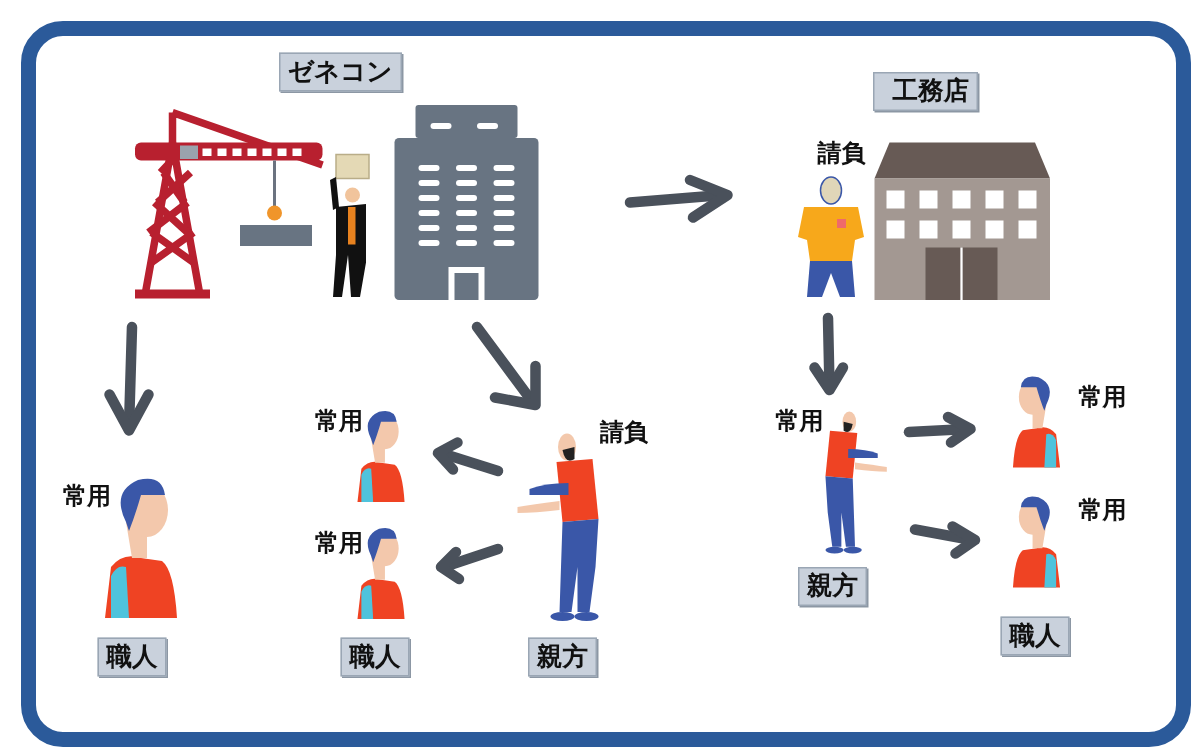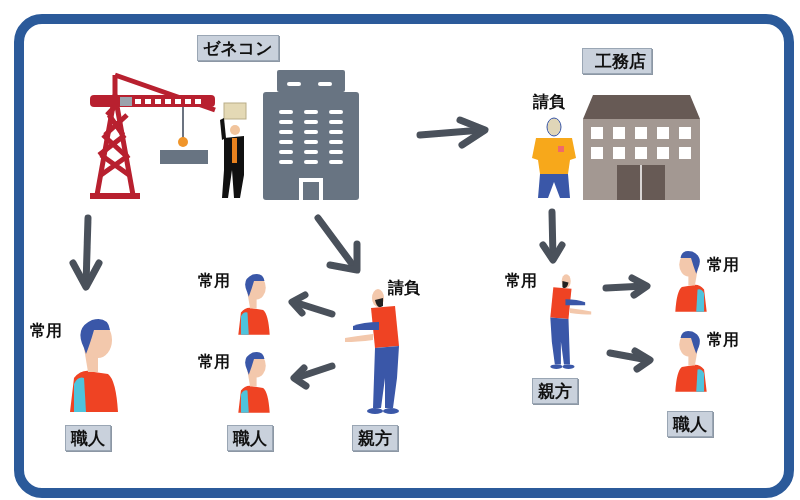--- a/index.html
+++ b/index.html
@@ -14,7 +14,7 @@
 
 <div class="frame"></div>
 
-<div class="box" style="left:197px;top:35px;">ゼネコン</div>
+<div class="box" style="left:186px;top:35px;">ゼネコン</div>
 <div class="box" style="left:582px;top:48px;padding-left:12px;">工務店</div>
 <div class="box" style="left:65px;top:425px;">職人</div>
 <div class="box" style="left:227px;top:425px;">職人</div>

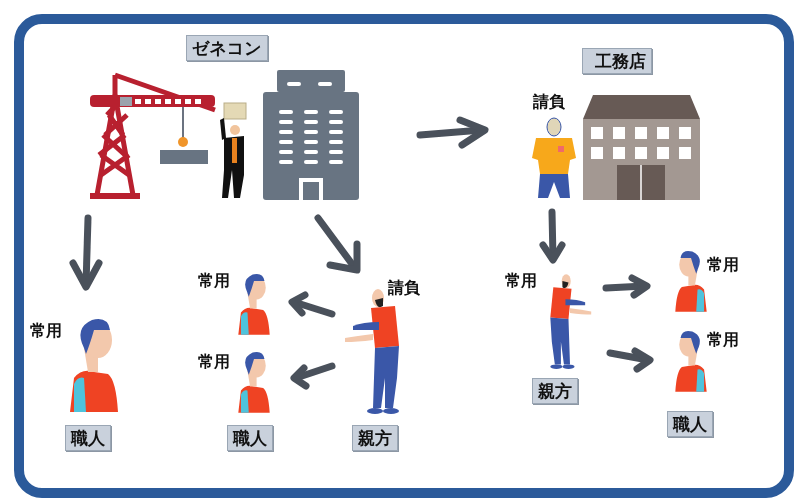--- a/index.html
+++ b/index.html
@@ -6,7 +6,7 @@
   body{width:800px;height:500px;position:relative;overflow:hidden;font-family:"DejaVu Sans",sans-serif;}
   .frame{position:absolute;left:14px;top:14px;width:760px;height:464px;border:10px solid #2b5a9a;border-radius:28px;box-sizing:content-box;background:#fff;}
   .box{position:absolute;background:#c9d1dc;border:1px solid #9aa6b4;box-shadow:1px 1px 0 #8c97a4;font-weight:bold;color:#111;font-size:17px;line-height:24px;padding:0 5px;text-align:center;white-space:nowrap;}
-  .lbl{position:absolute;font-weight:bold;color:#111;font-size:16px;white-space:nowrap;}
+  .lbl{position:absolute;font-weight:bold;color:#111;font-size:16px;white-space:nowrap;margin-left:12px;}
   svg{position:absolute;overflow:visible;}
 </style>
 </head>

